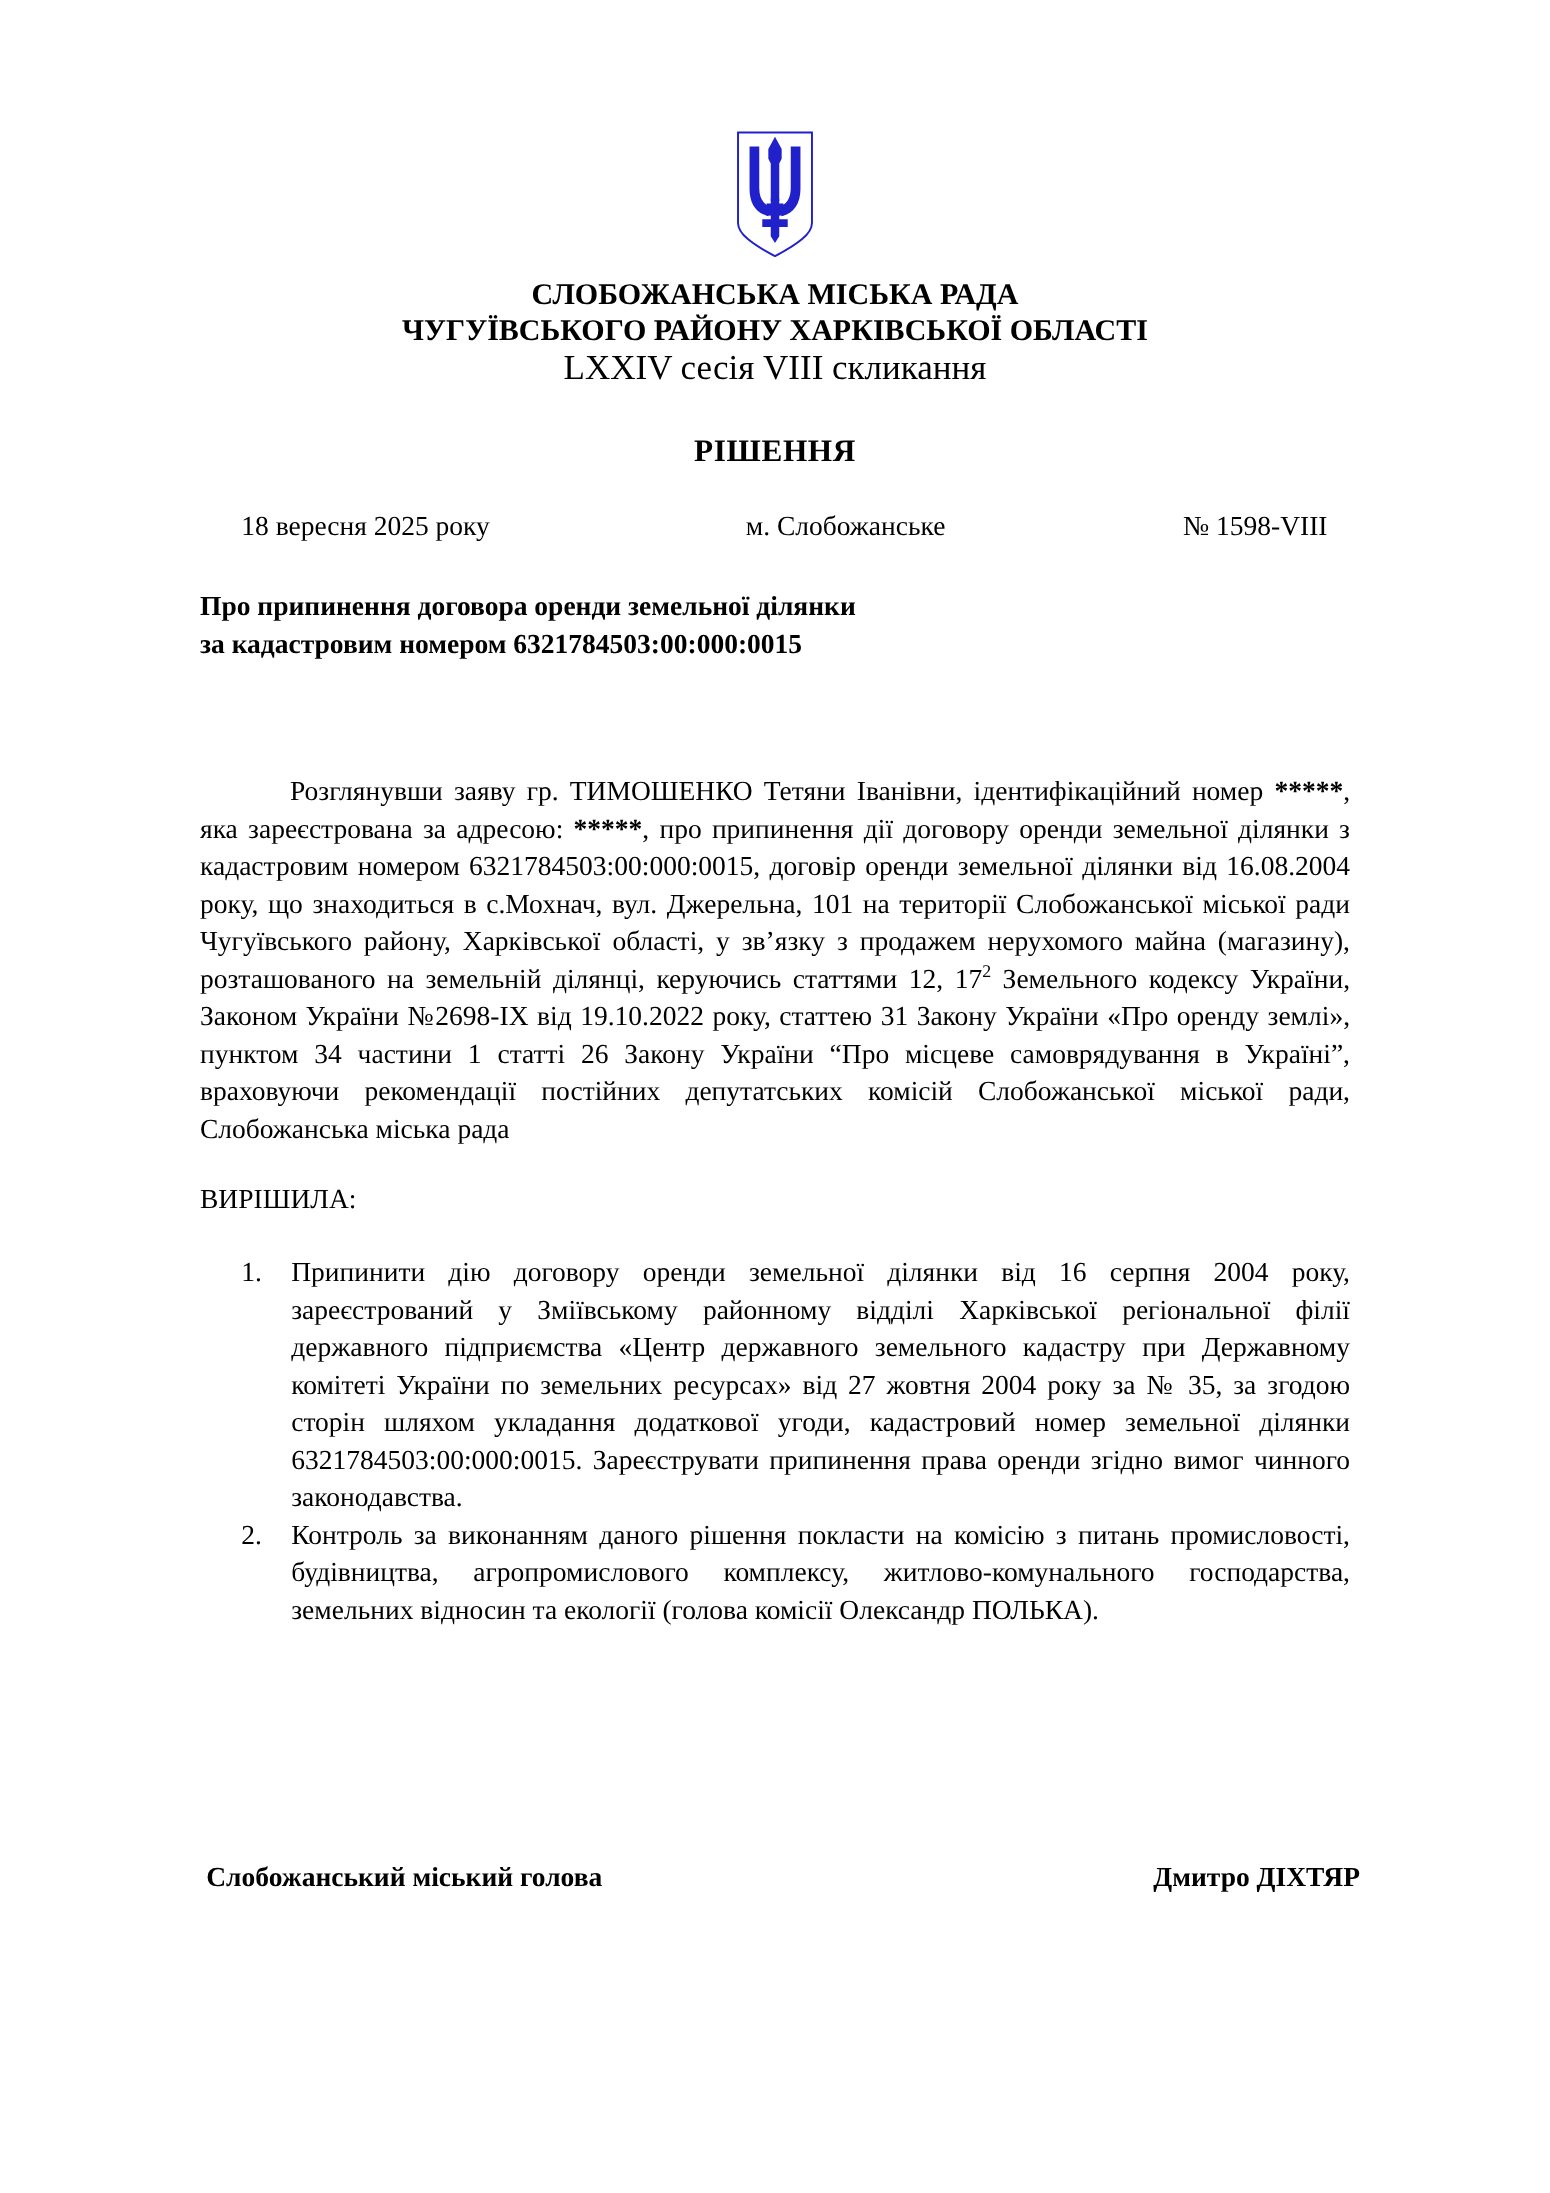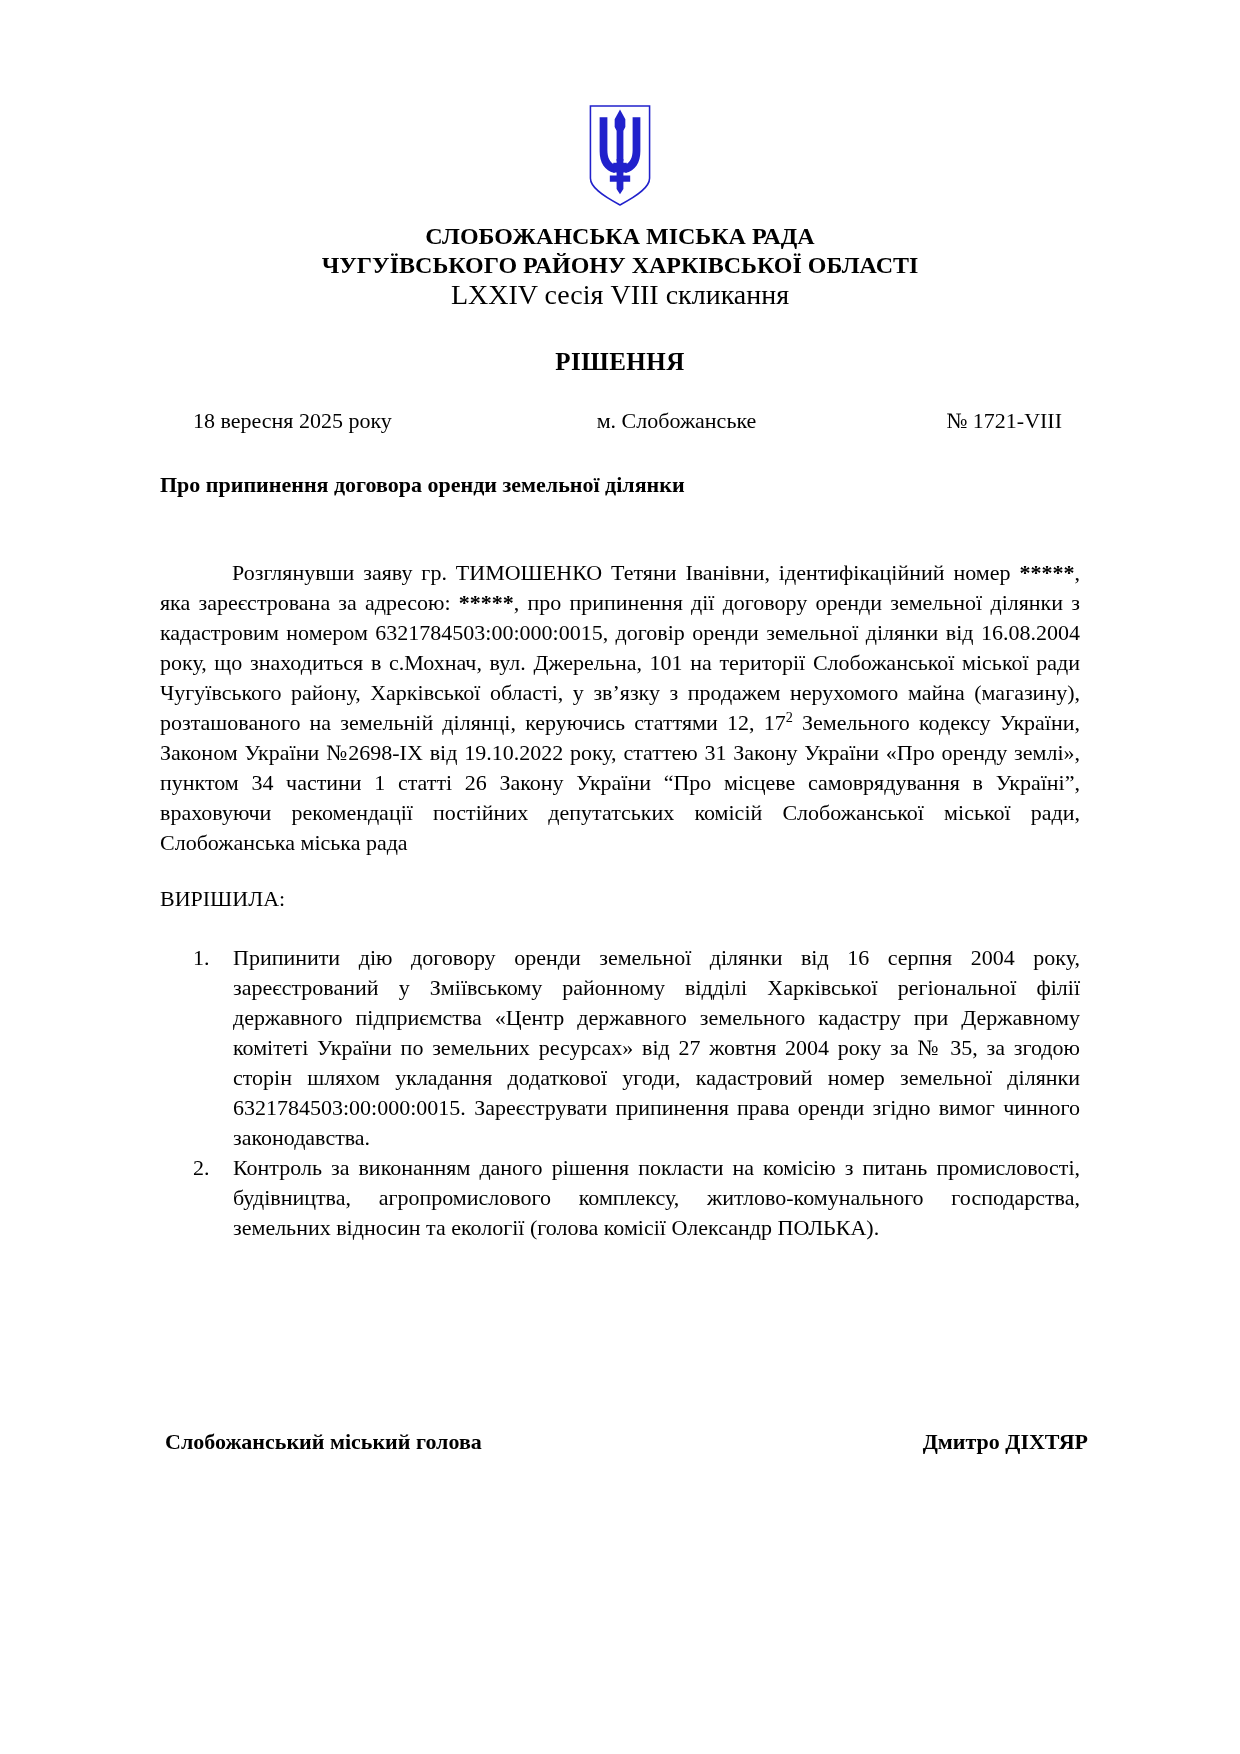--- a/index.html
+++ b/index.html
@@ -78,7 +78,7 @@
     <div class="meta-row">
       <span class="meta-date">18  вересня 2025 року</span>
       <span class="meta-place">м. Слобожанське</span>
-      <span class="meta-number">№ 1721-VIII</span>
+      <span class="meta-number">№ 1598-VIII</span>
     </div>
 
     <div class="subject">

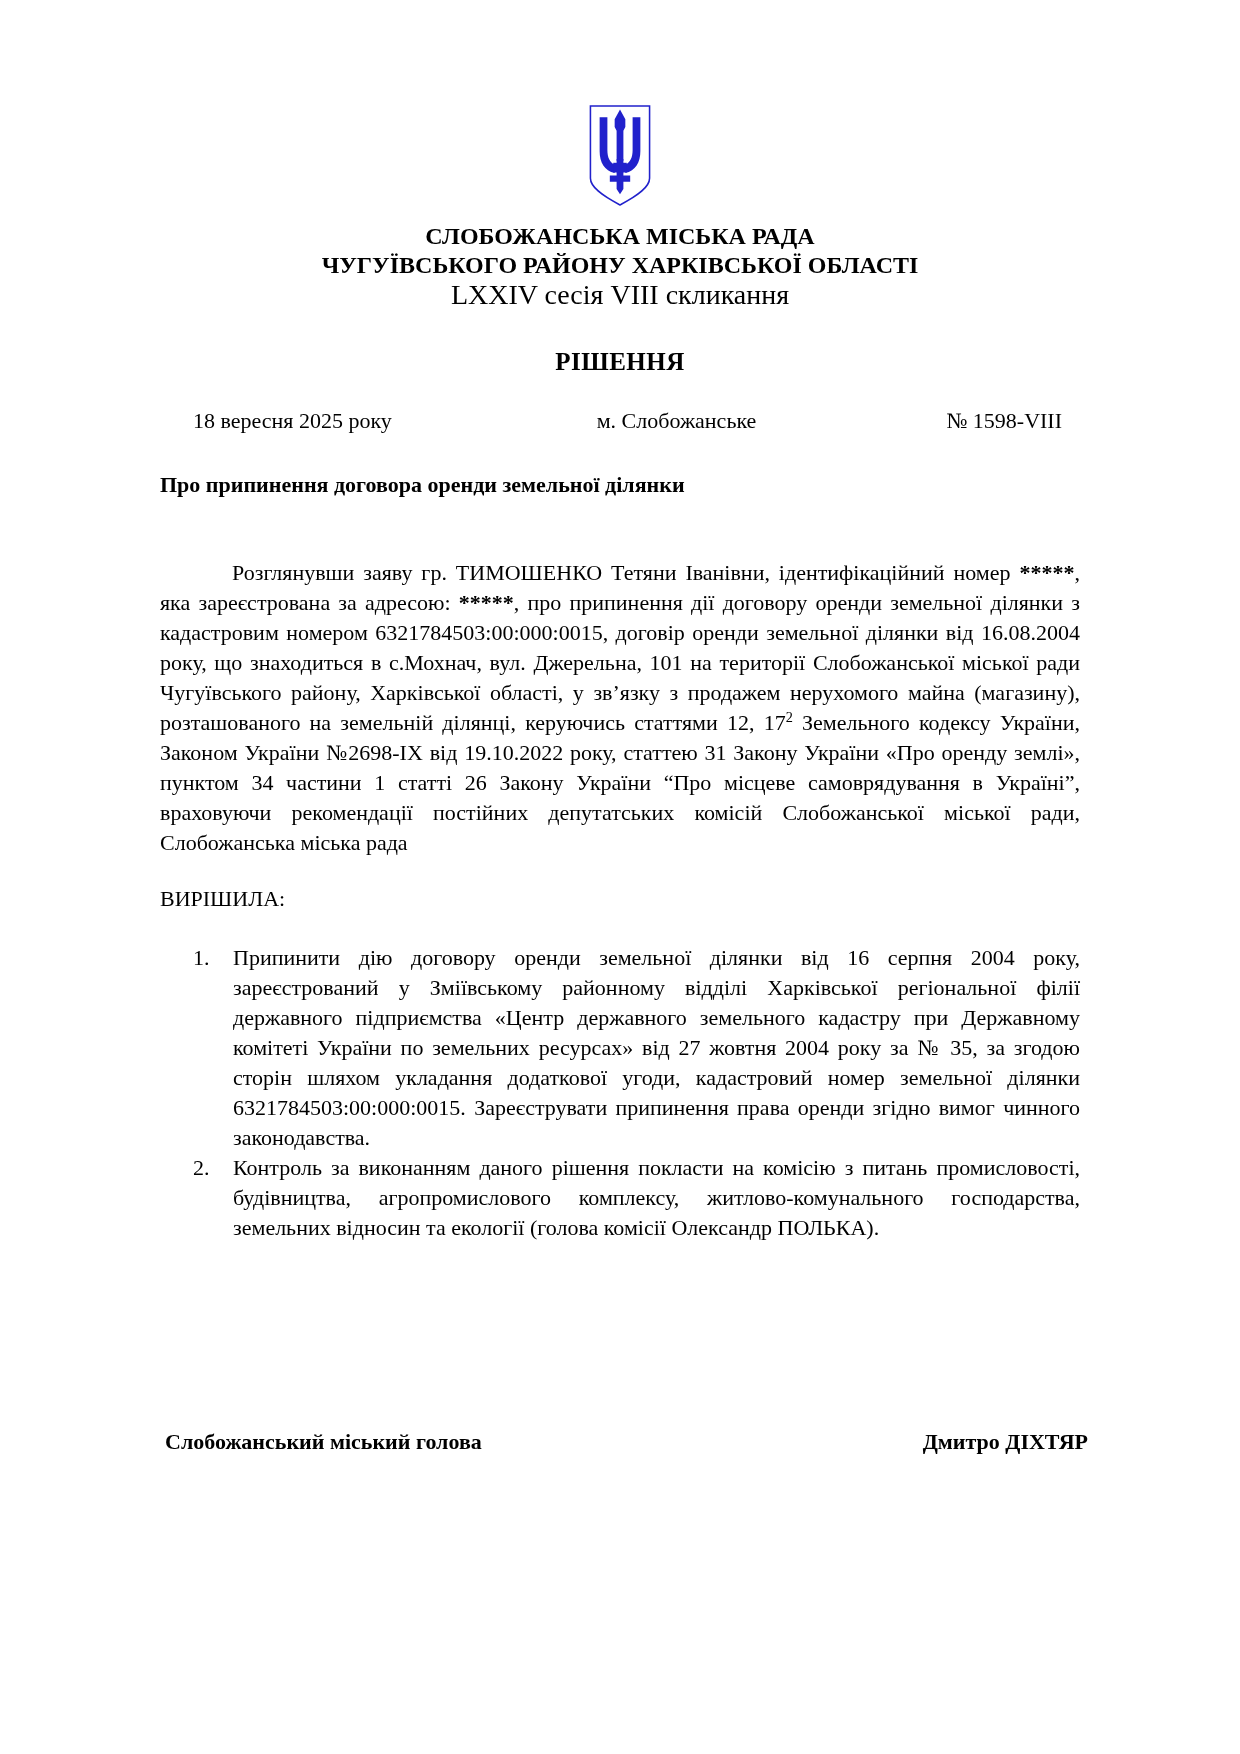--- a/index.html
+++ b/index.html
@@ -83,6 +83,7 @@
 
     <div class="subject">
       <div>Про припинення договора оренди земельної ділянки</div>
+      <div>за кадастровим номером 6321784503:00:000:0015</div>
     </div>
 
     <p class="preamble"><span>Розглянувши заяву гр. ТИМОШЕНКО Тетяни Іванівни, ідентифікаційний номер </span><span class="seg-bold">*****</span><span>, яка зареєстрована за адресою: </span><span class="seg-bold">*****</span><span>, про припинення дії договору оренди земельної ділянки з кадастровим номером 6321784503:00:000:0015, договір оренди земельної ділянки від 16.08.2004 року, що знаходиться  в с.Мохнач, вул. Джерельна, 101 на території Слобожанської міської ради Чугуївського району, Харківської області, у зв’язку з продажем нерухомого майна (магазину), розташованого на земельній ділянці, керуючись статтями 12, 17</span><sup>2</sup><span> Земельного  кодексу  України, Законом України №2698-IX від 19.10.2022 року, статтею 31 Закону України «Про оренду землі», пунктом 34 частини 1 статті 26  Закону  України “Про   місцеве   самоврядування в Україні”, враховуючи рекомендації постійних депутатських комісій Слобожанської міської ради,  Слобожанська міська  рада</span></p>

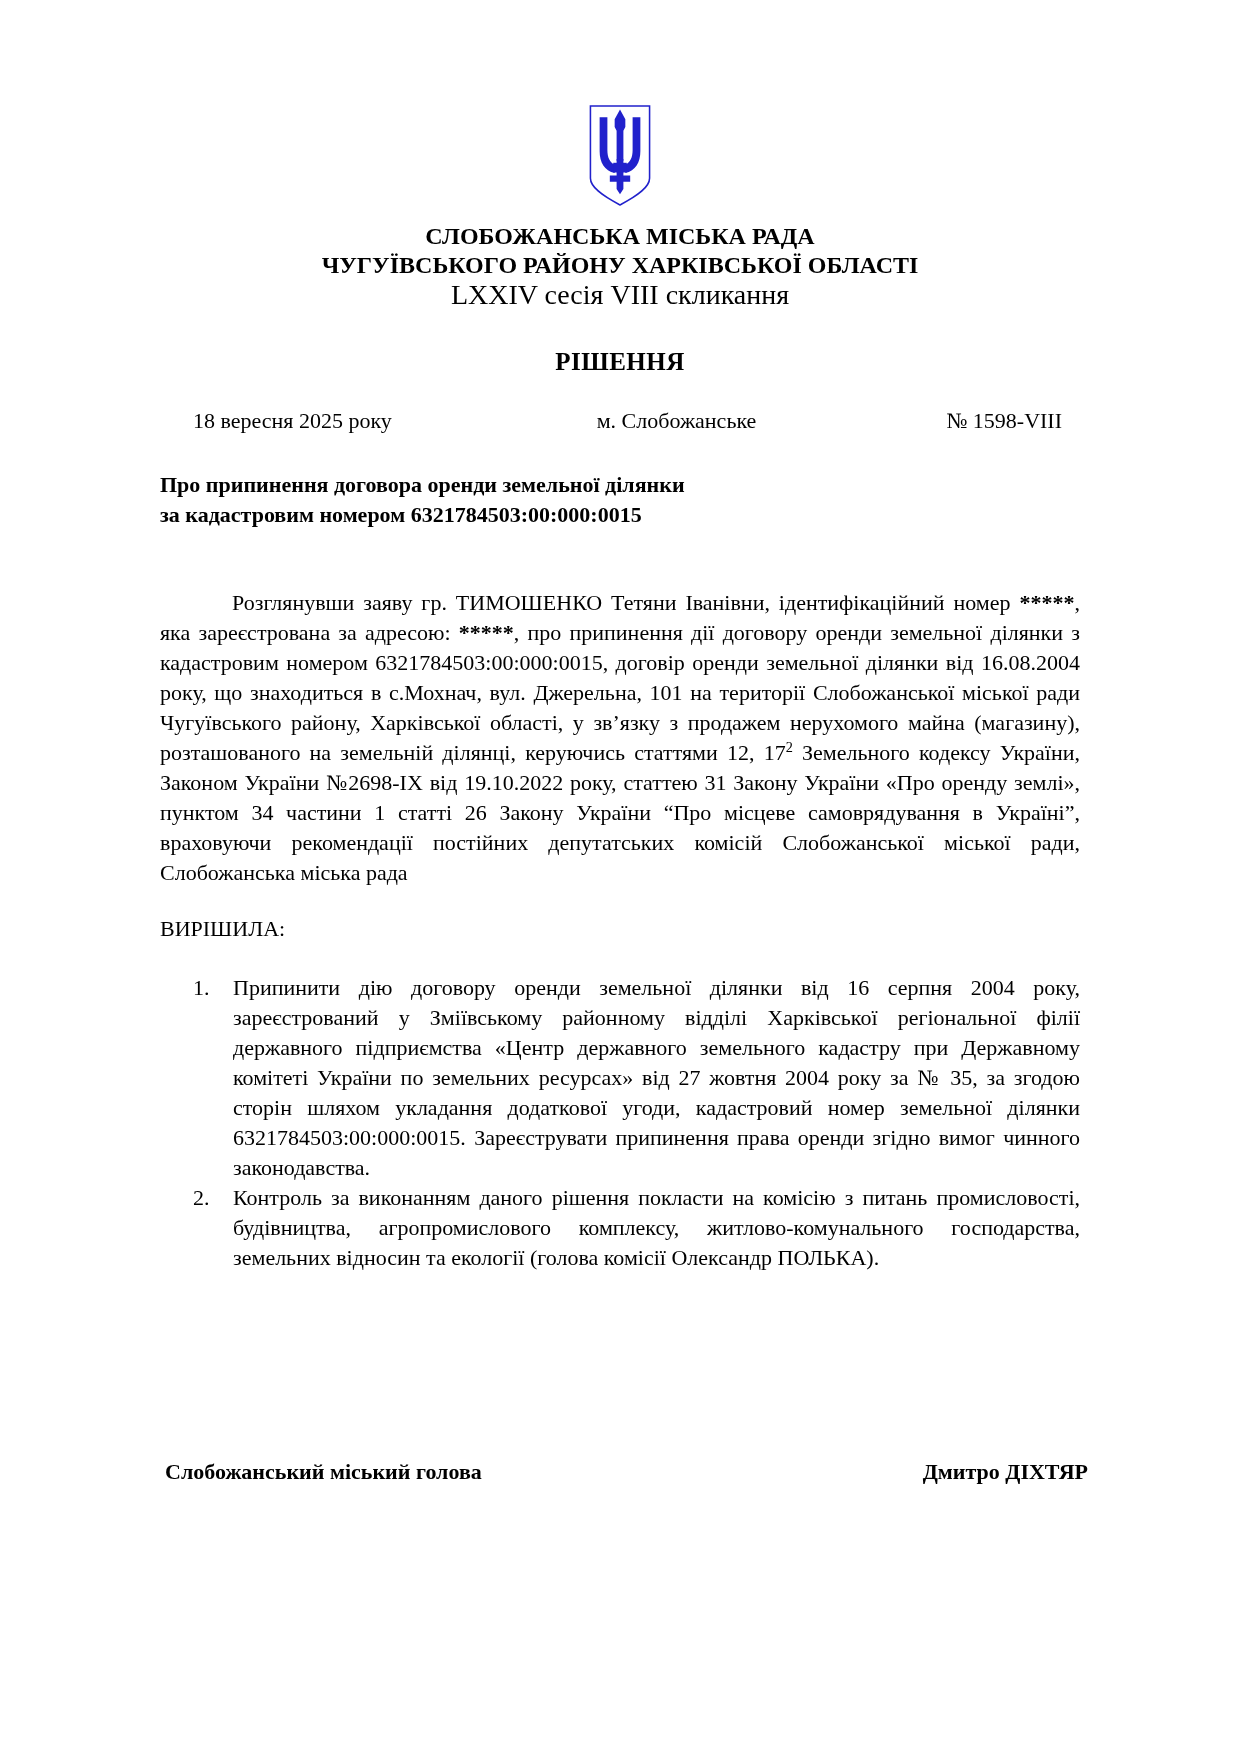--- a/index.html
+++ b/index.html
@@ -32,7 +32,7 @@
 
   .subject { font-weight: bold; margin-top: 36px; line-height: 30px; }
 
-  .preamble { margin-top: 58px; text-align: justify; text-indent: 72px; line-height: 30px; }
+  .preamble { margin-top: 88px; text-align: justify; text-indent: 72px; line-height: 30px; }
   .seg-bold { font-weight: bold; }
   sup { font-size: 0.65em; line-height: 0; vertical-align: super; }
 

